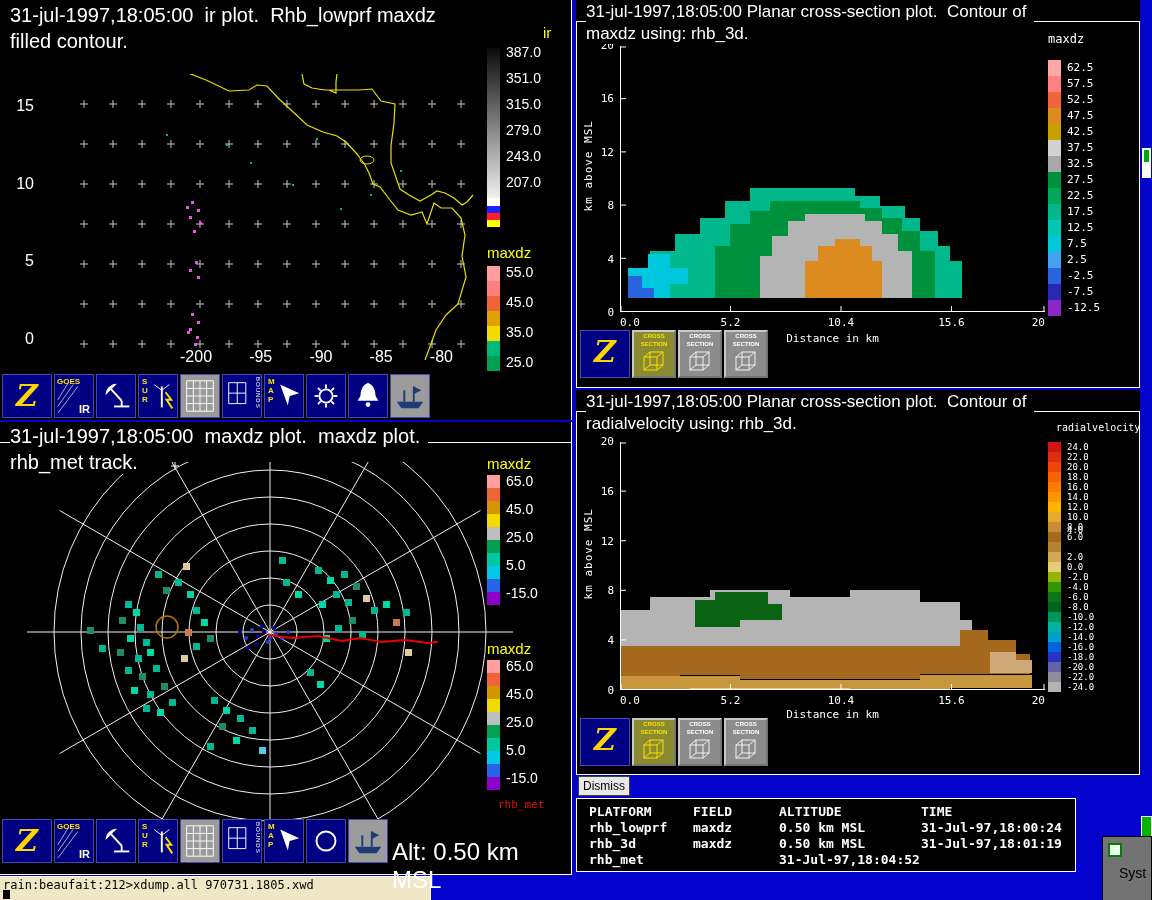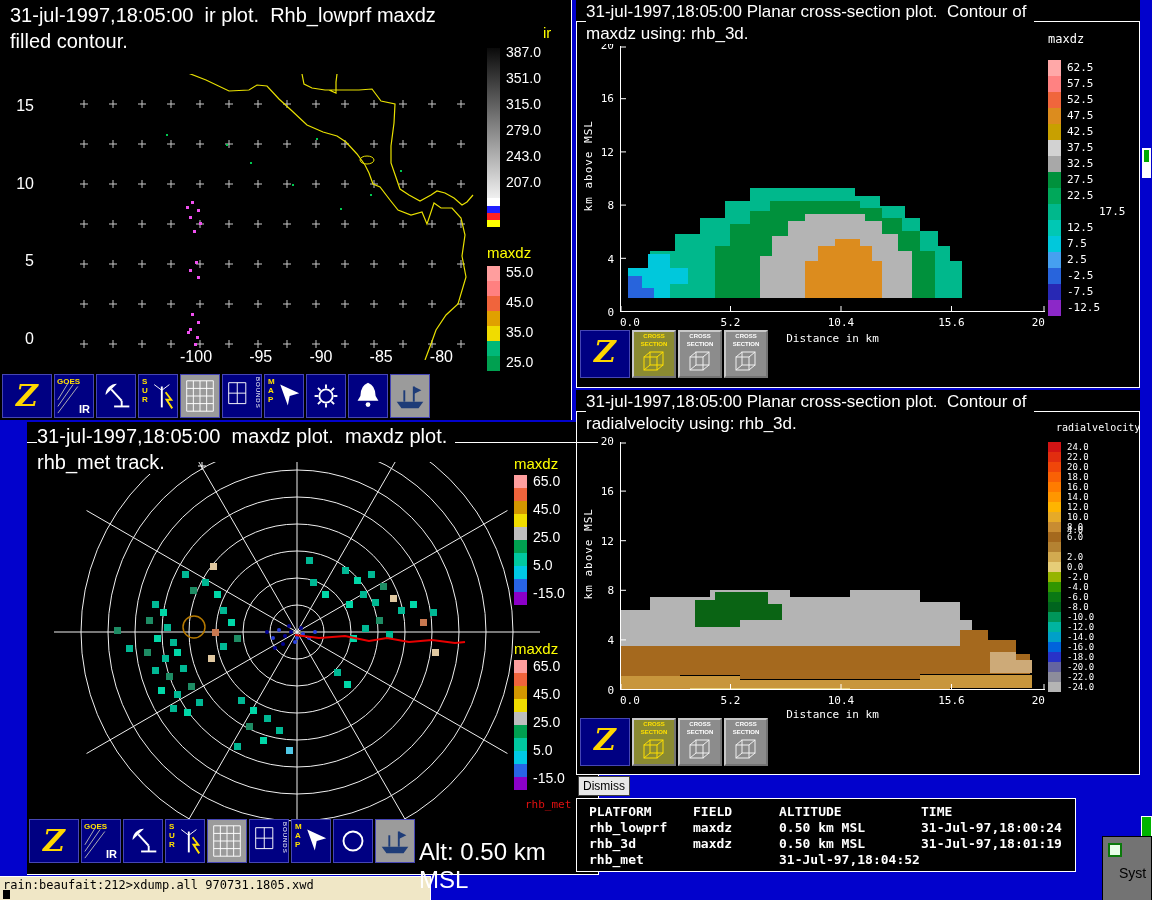--- a/index.html
+++ b/index.html
@@ -640,7 +640,7 @@
         <div class="cb-val" style="top: 104px;">32.5</div>
         <div class="cb-val" style="top: 120px;">27.5</div>
         <div class="cb-val" style="top: 136px;">22.5</div>
-        <div class="cb-val" style="top: 152px; margin-left: 32px;">17.5</div>
+        <div class="cb-val" style="top: 152px;">17.5</div>
         <div class="cb-val" style="top: 168px;">12.5</div>
         <div class="cb-val" style="top: 184px;">7.5</div>
         <div class="cb-val" style="top: 200px;">2.5</div>

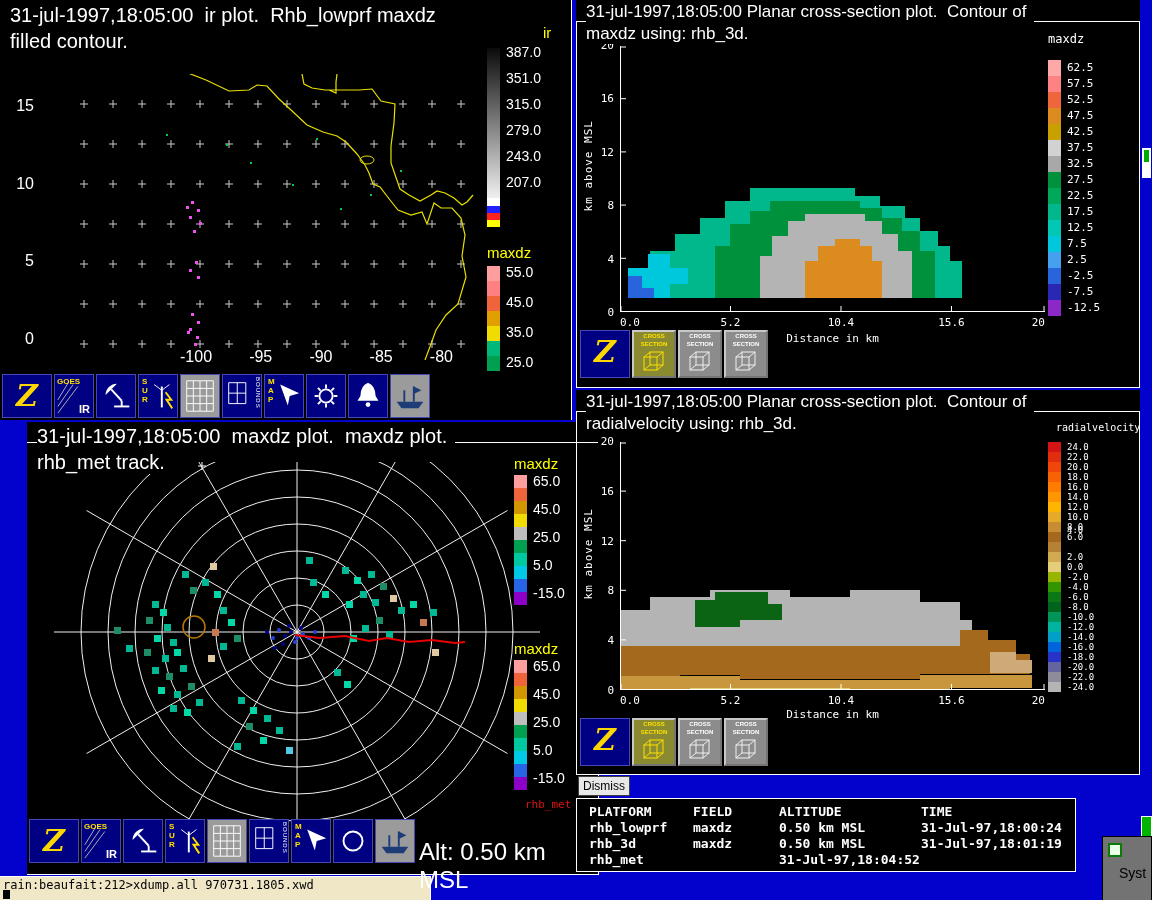--- a/index.html
+++ b/index.html
@@ -223,7 +223,7 @@
     <span>0</span>
   </div>
   <div class="tick-row map-ticks" style="left:180px;top:348px;width:273px;">
-    <span>-100</span>
+    <span>-200</span>
     <span>-95</span>
     <span>-90</span>
     <span>-85</span>

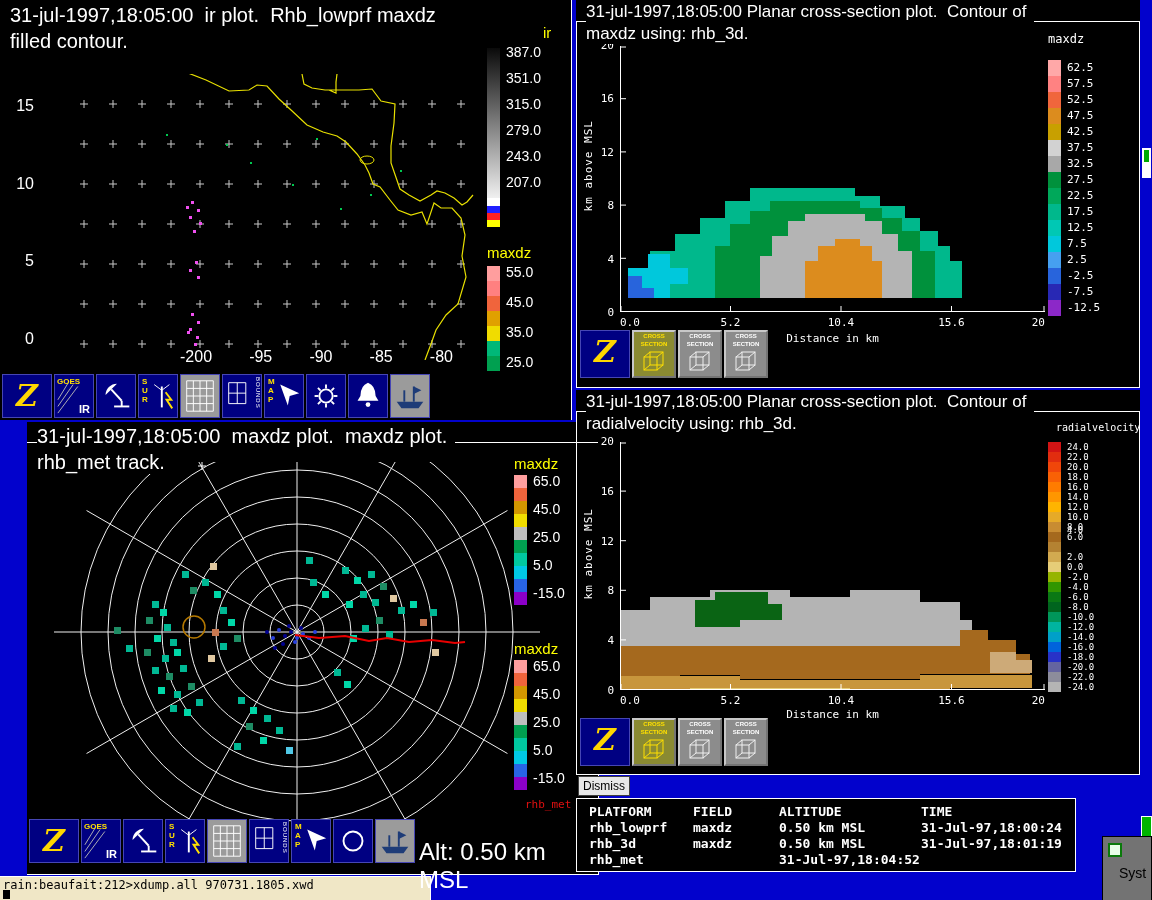--- a/index.html
+++ b/index.html
@@ -346,7 +346,7 @@
     </div>
 </div>
 
-<div class="panel" id="radar-panel" style="left:0;top:422px;width:572px;height:453px;border-right:1px solid #fff;border-bottom:1px solid #fff;margin-left:27px;">
+<div class="panel" id="radar-panel" style="left:0;top:422px;width:572px;height:453px;border-right:1px solid #fff;border-bottom:1px solid #fff;">
   <div class="hline" style="top:20px;"></div>
   <div class="ptitle t-big" style="top:3px;"><span class="t-yellow">31-jul-1997,18:05:00</span><span>  maxdz plot.  maxdz plot.</span></div>
   <div class="ptitle t-big" style="top:29px;">rhb_met track.</div>

